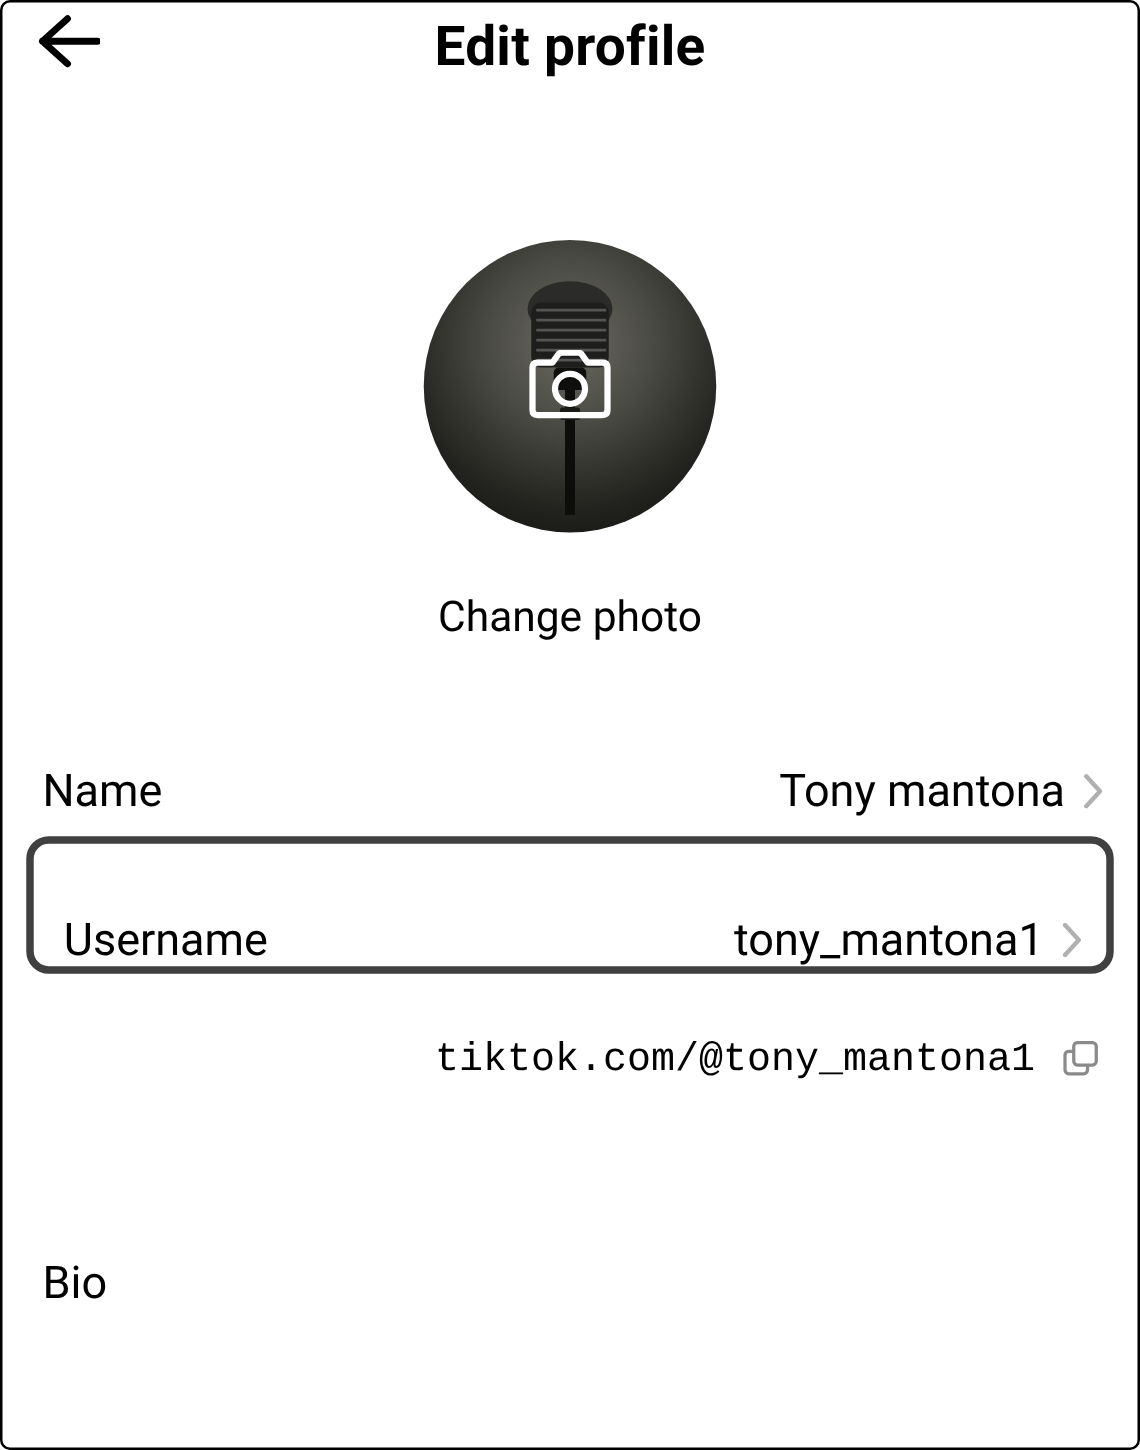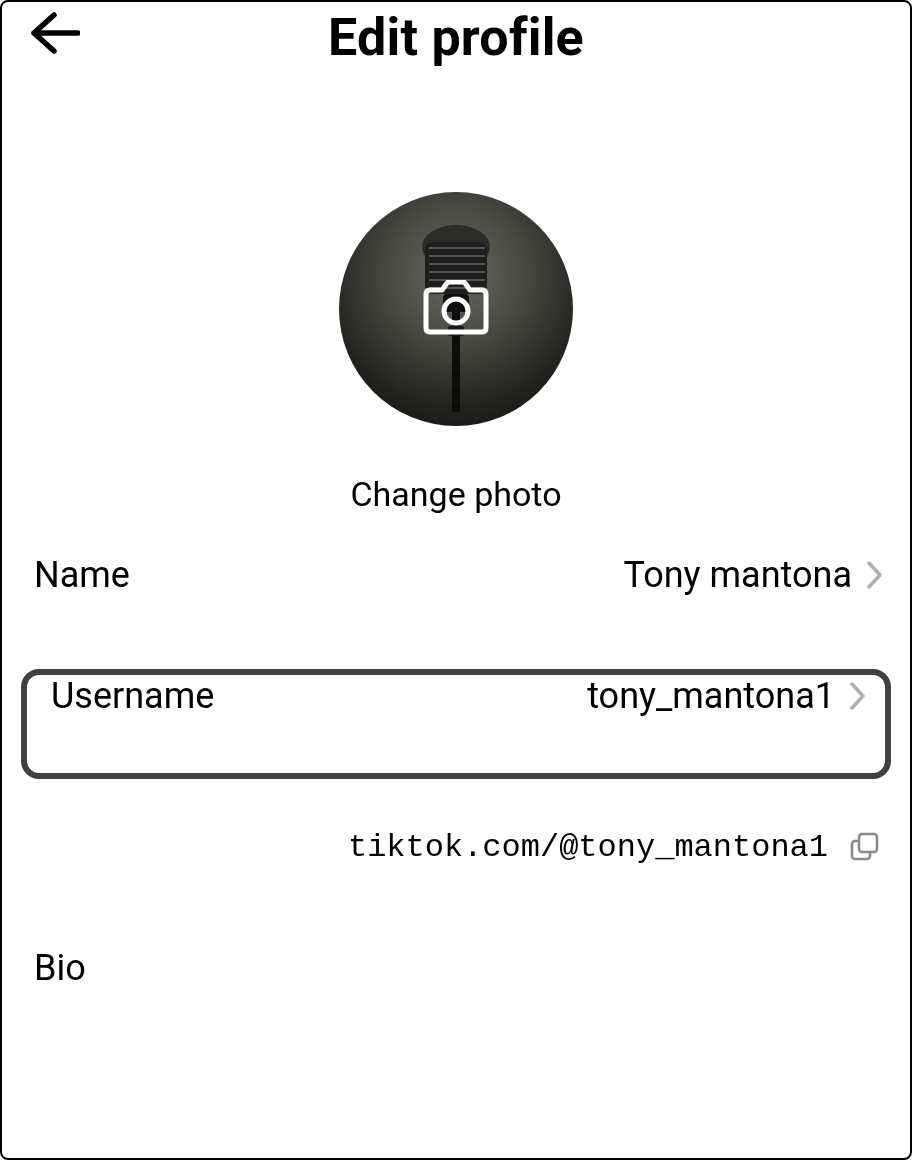--- a/index.html
+++ b/index.html
@@ -7,7 +7,7 @@
   .frame { width: 912px; height: 1160px; border: 2px solid #000; border-radius: 8px; position: relative; overflow: hidden; background: #fff; }
   .header { position: relative; height: 70px; display: flex; align-items: center; justify-content: center; }
   .back-btn { position: absolute; left: 22px; top: 6px; width: 60px; height: 50px; display: flex; align-items: center; justify-content: center; cursor: pointer; }
-  .title { font-size: 52px; font-weight: 700; color: #000; letter-spacing: 0.2px; }
+  .title { font-size: 44px; font-weight: 700; color: #000; letter-spacing: 0.2px; }
   .avatar-section { display: flex; flex-direction: column; align-items: center; margin-top: 120px; }
   .avatar { width: 234px; height: 234px; border-radius: 50%; background: radial-gradient(circle at 50% 35%, #6a6a62 0%, #4a4a44 35%, #22221e 70%, #0d0d0c 100%); position: relative; display: flex; align-items: center; justify-content: center; cursor: pointer; overflow: hidden; }
   .camera-overlay { position: absolute; width: 72px; height: 58px; display: flex; align-items: center; justify-content: center; }

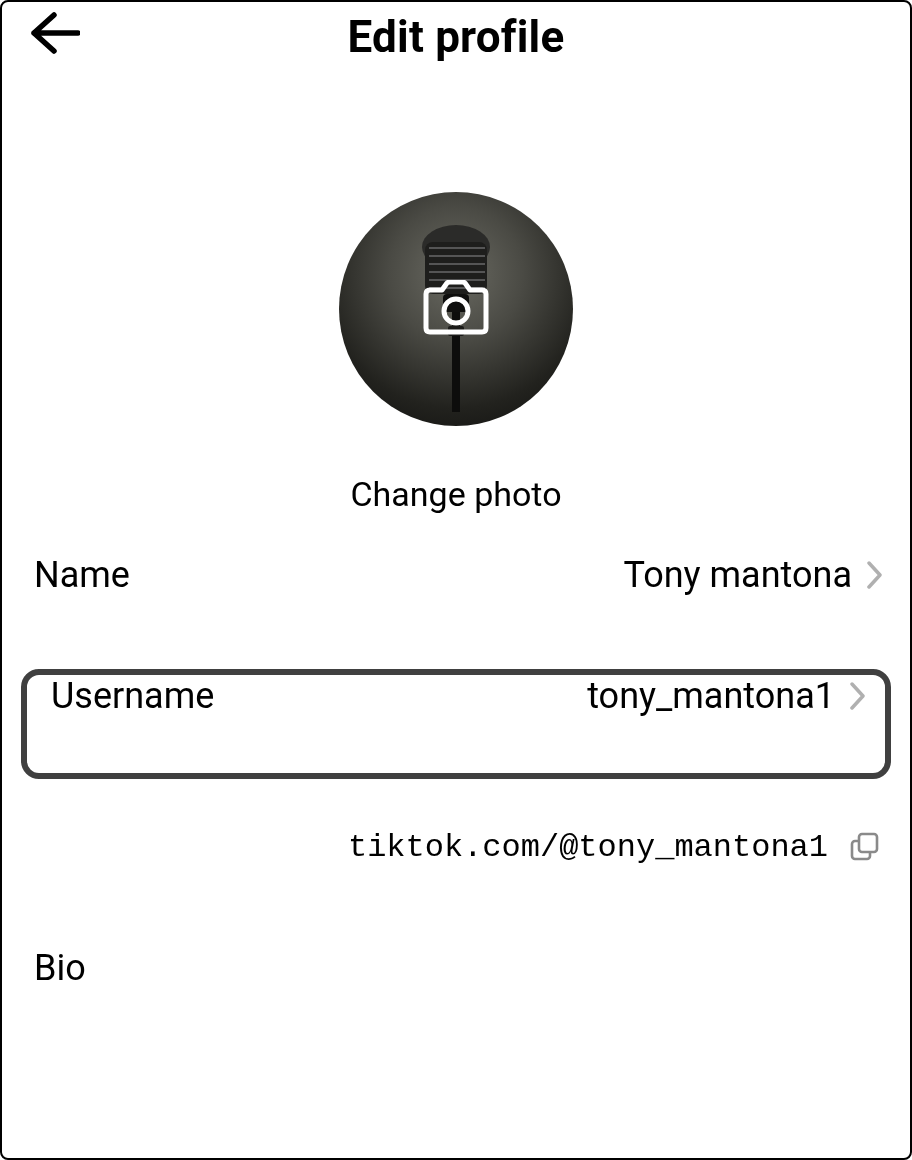--- a/index.html
+++ b/index.html
@@ -13,7 +13,7 @@
   .camera-overlay { position: absolute; width: 72px; height: 58px; display: flex; align-items: center; justify-content: center; }
   .change-photo { margin-top: 48px; font-size: 34px; color: #000; cursor: pointer; }
   .section-label { margin-top: 78px; padding-left: 32px; font-size: 30px; color: #888; font-weight: 400; }
-  .row { display: flex; align-items: flex-start; justify-content: space-between; padding: 0 24px 0 32px; height: 100px; cursor: pointer; }
+  .row { display: flex; align-items: flex-end; justify-content: space-between; padding: 0 24px 0 32px; height: 100px; cursor: pointer; }
   .row .label { font-size: 36px; color: #000; font-weight: 400; }
   .row .value-wrap { display: flex; align-items: center; gap: 12px; }
   .row .value { font-size: 36px; color: #000; font-weight: 400; }

